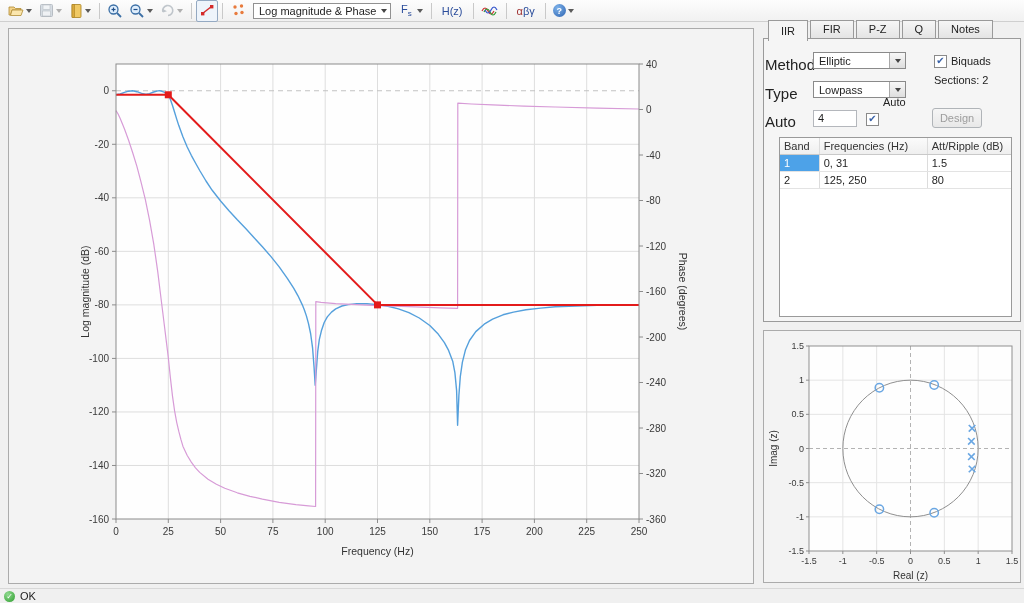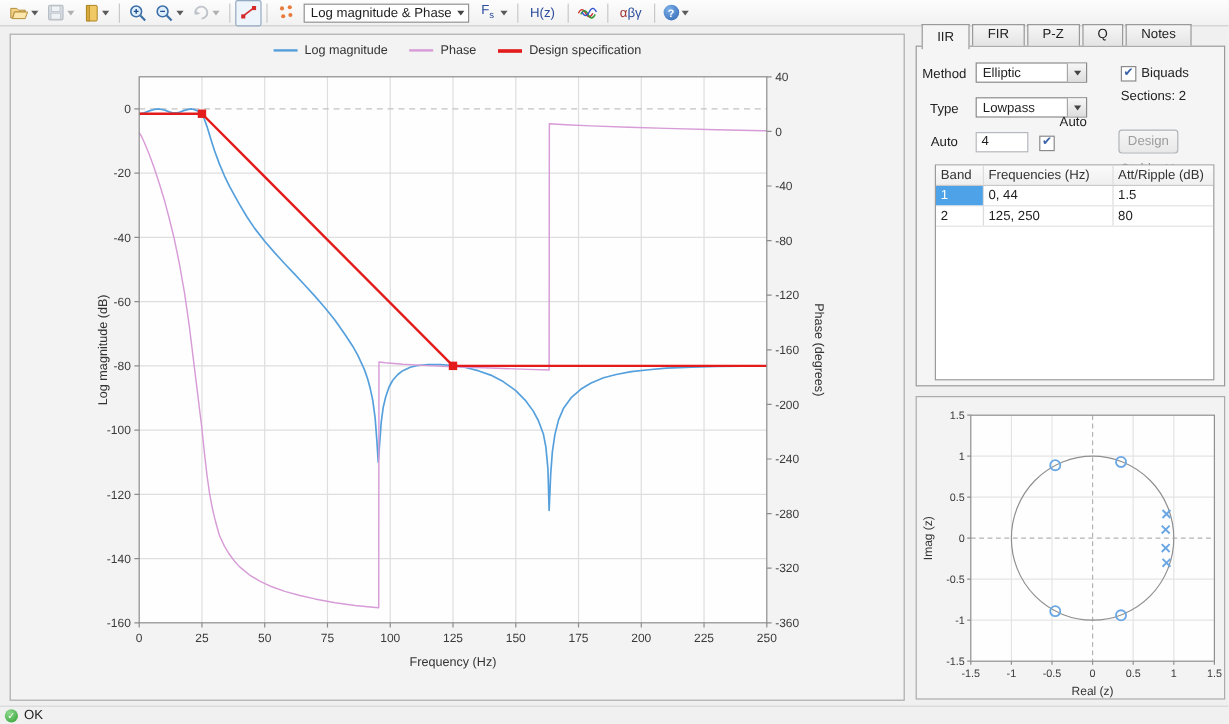--- a/index.html
+++ b/index.html
@@ -174,20 +174,6 @@
 </div>
 
 <div id="chart-panel" class="panel">
-  <div id="legend">
-      <span class="legend-item">
-        <span class="legend-swatch" style="border-top-color: rgb(85, 160, 220); border-top-width: 2px;"></span>
-        <span>Log magnitude</span>
-      </span>
-      <span class="legend-item">
-        <span class="legend-swatch" style="border-top-color: rgb(215, 155, 215); border-top-width: 2px;"></span>
-        <span>Phase</span>
-      </span>
-      <span class="legend-item">
-        <span class="legend-swatch" style="border-top-color: rgb(227, 27, 27); border-top-width: 3px;"></span>
-        <span>Design specification</span>
-      </span>
-    </div>
   <svg id="main-chart" width="744" height="554">
       <rect x="107" y="35" width="523" height="455" fill="#fefefe"></rect>
       <line x1="159.3" y1="35" x2="159.3" y2="490" stroke="#dedede" stroke-width="1"></line>

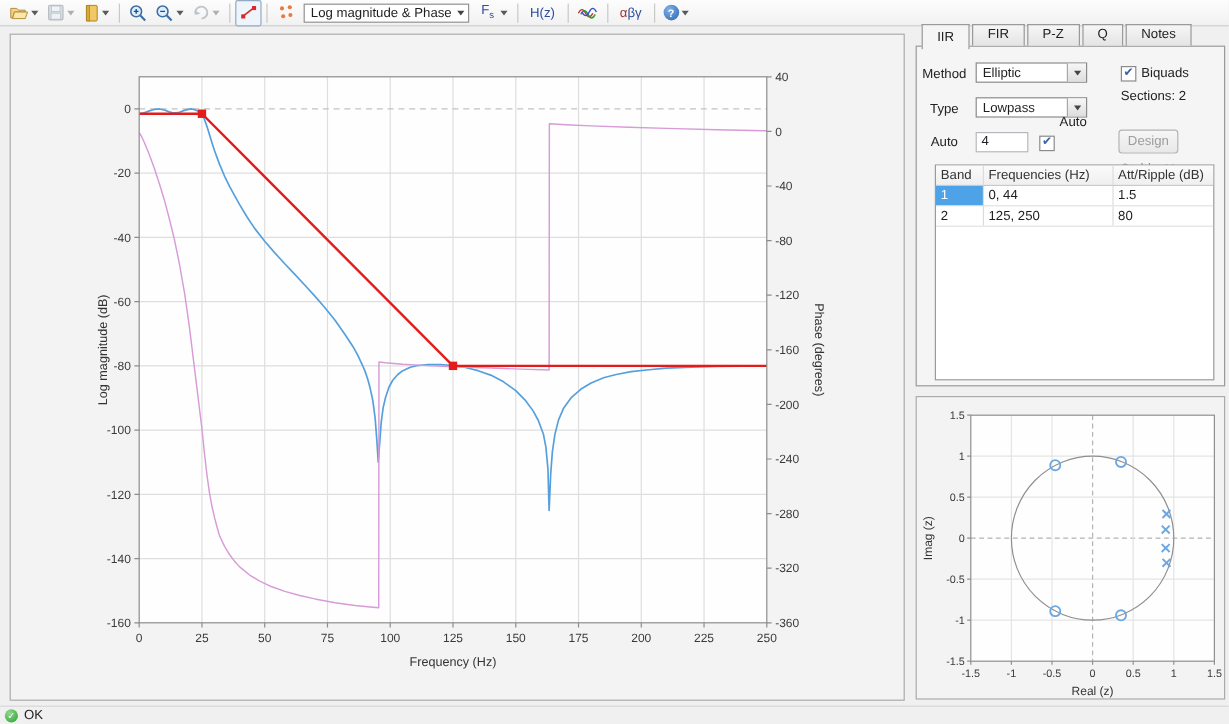--- a/index.html
+++ b/index.html
@@ -44,7 +44,7 @@
        background:linear-gradient(#f6f6f6,#e4e4e4);margin-right:2px;font-size:11px;color:#222;}
   .tab.active{background:#f5f5f5;height:18px;line-height:18px;margin-bottom:-1px;}
   #tab-content{left:763px;top:38px;width:258px;height:284px;background:#f5f5f5;border:1px solid #9a9a9a;z-index:1;}
-  .flabel{position:absolute;width:44px;text-align:center;font-size:11px;color:#222;}
+  .flabel{position:absolute;width:44px;text-align:left;font-size:15px;color:#222;}
   .combo{position:absolute;height:17px;background:#fff;border:1px solid #8a8a8a;box-sizing:border-box;font-size:11px;text-decoration:underline;}
   .combo .val{position:absolute;left:5px;top:2px;white-space:nowrap;}
   .combo .cbtn{position:absolute;right:0;top:0;width:15px;height:15px;background:linear-gradient(#f7f7f7,#dedede);

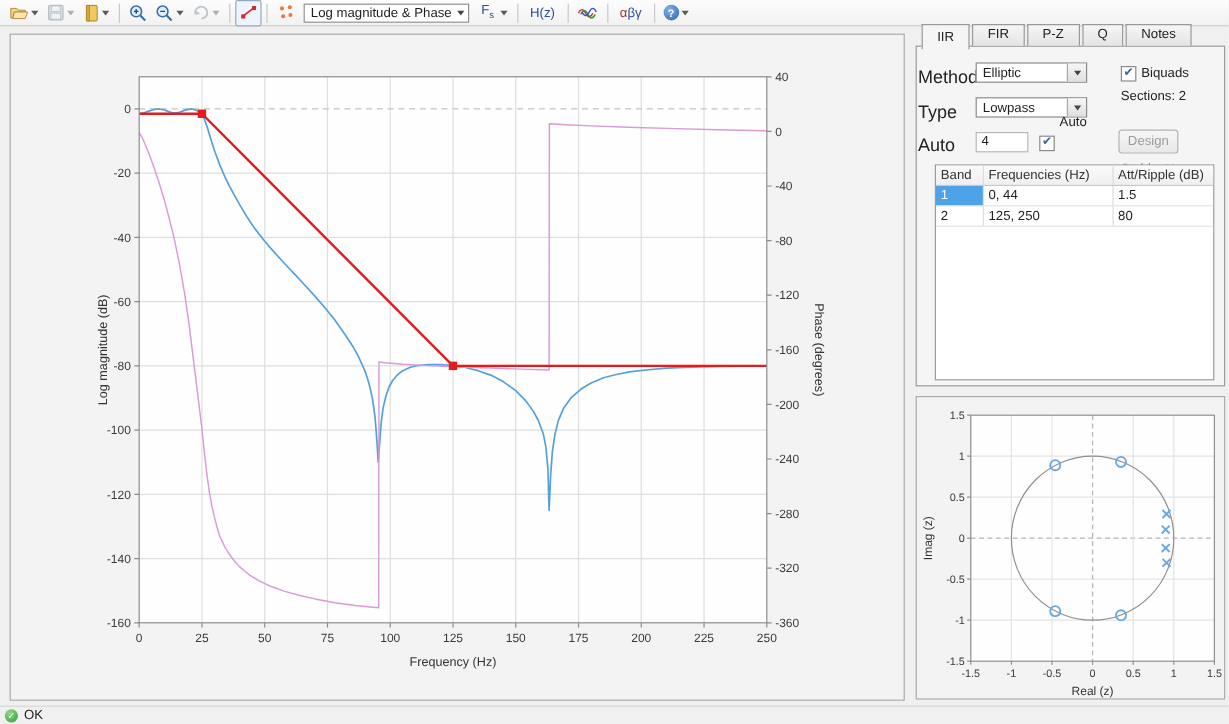--- a/index.html
+++ b/index.html
@@ -309,7 +309,7 @@
       </div>
       <div class="trow">
         <div class="tcell c0 selected">1</div>
-        <div class="tcell c1">0, 44</div>
+        <div class="tcell c1">0, 31</div>
         <div class="tcell c2">1.5</div>
       </div>
       <div class="trow">

